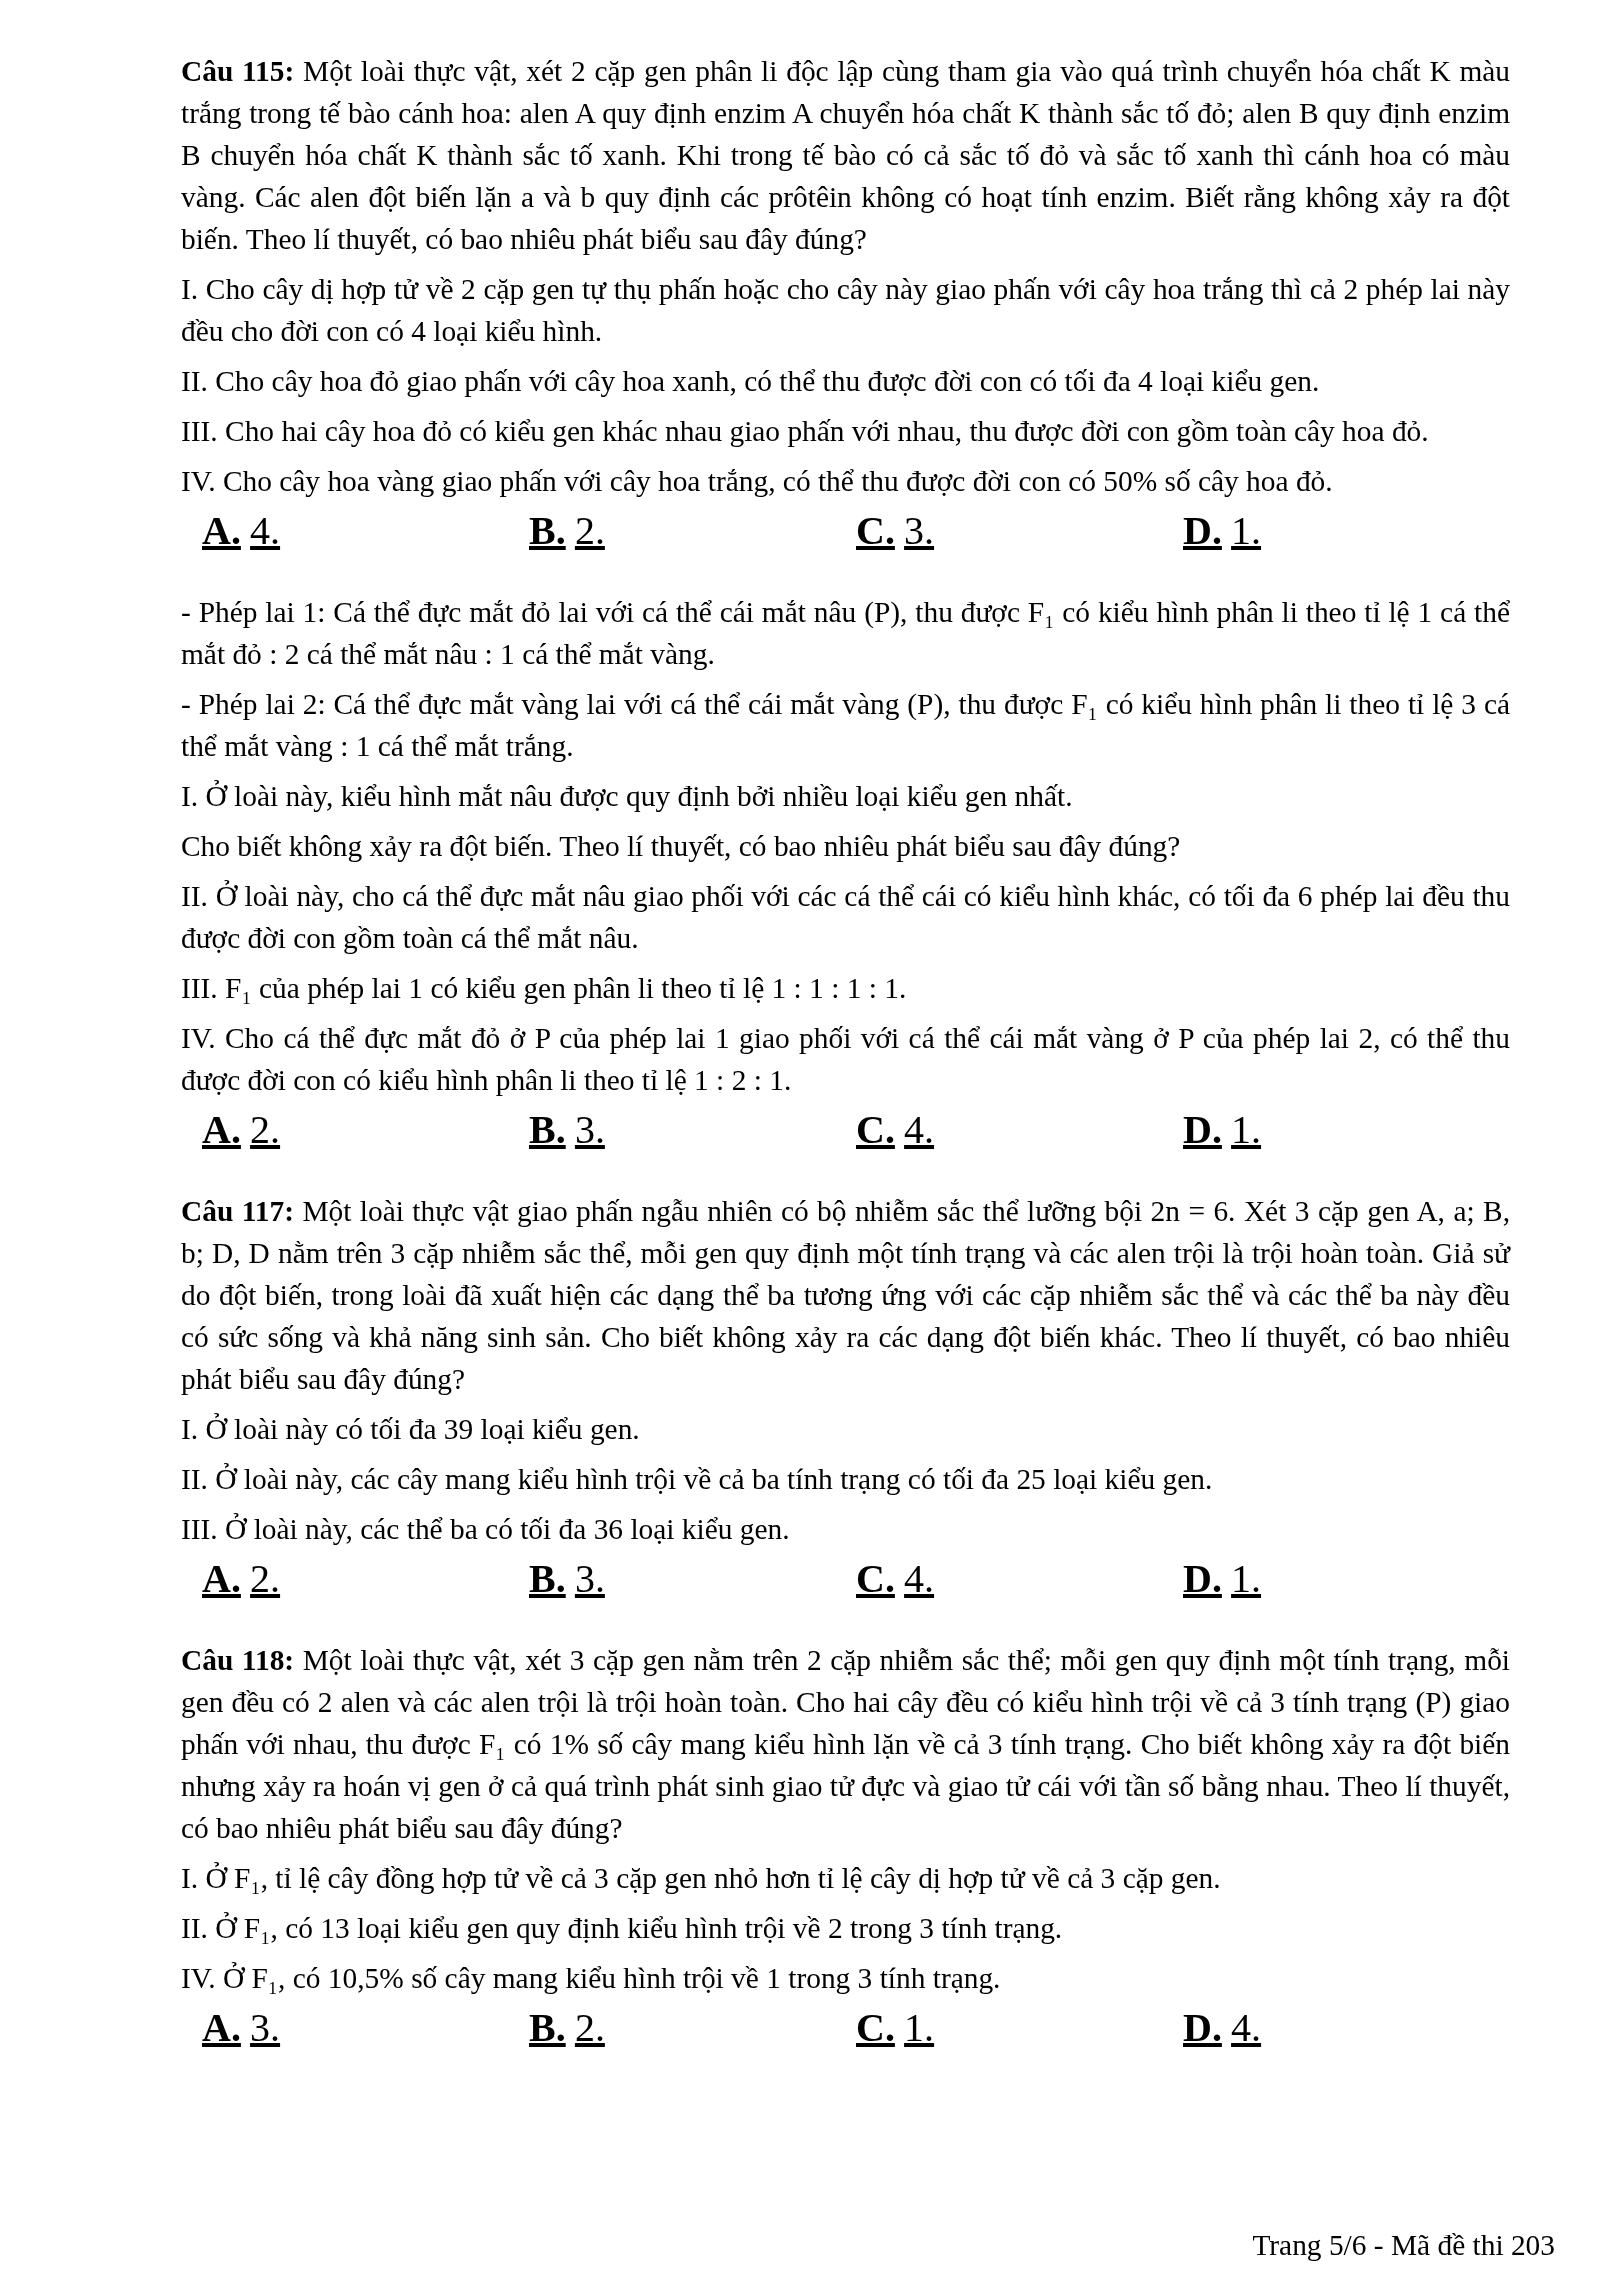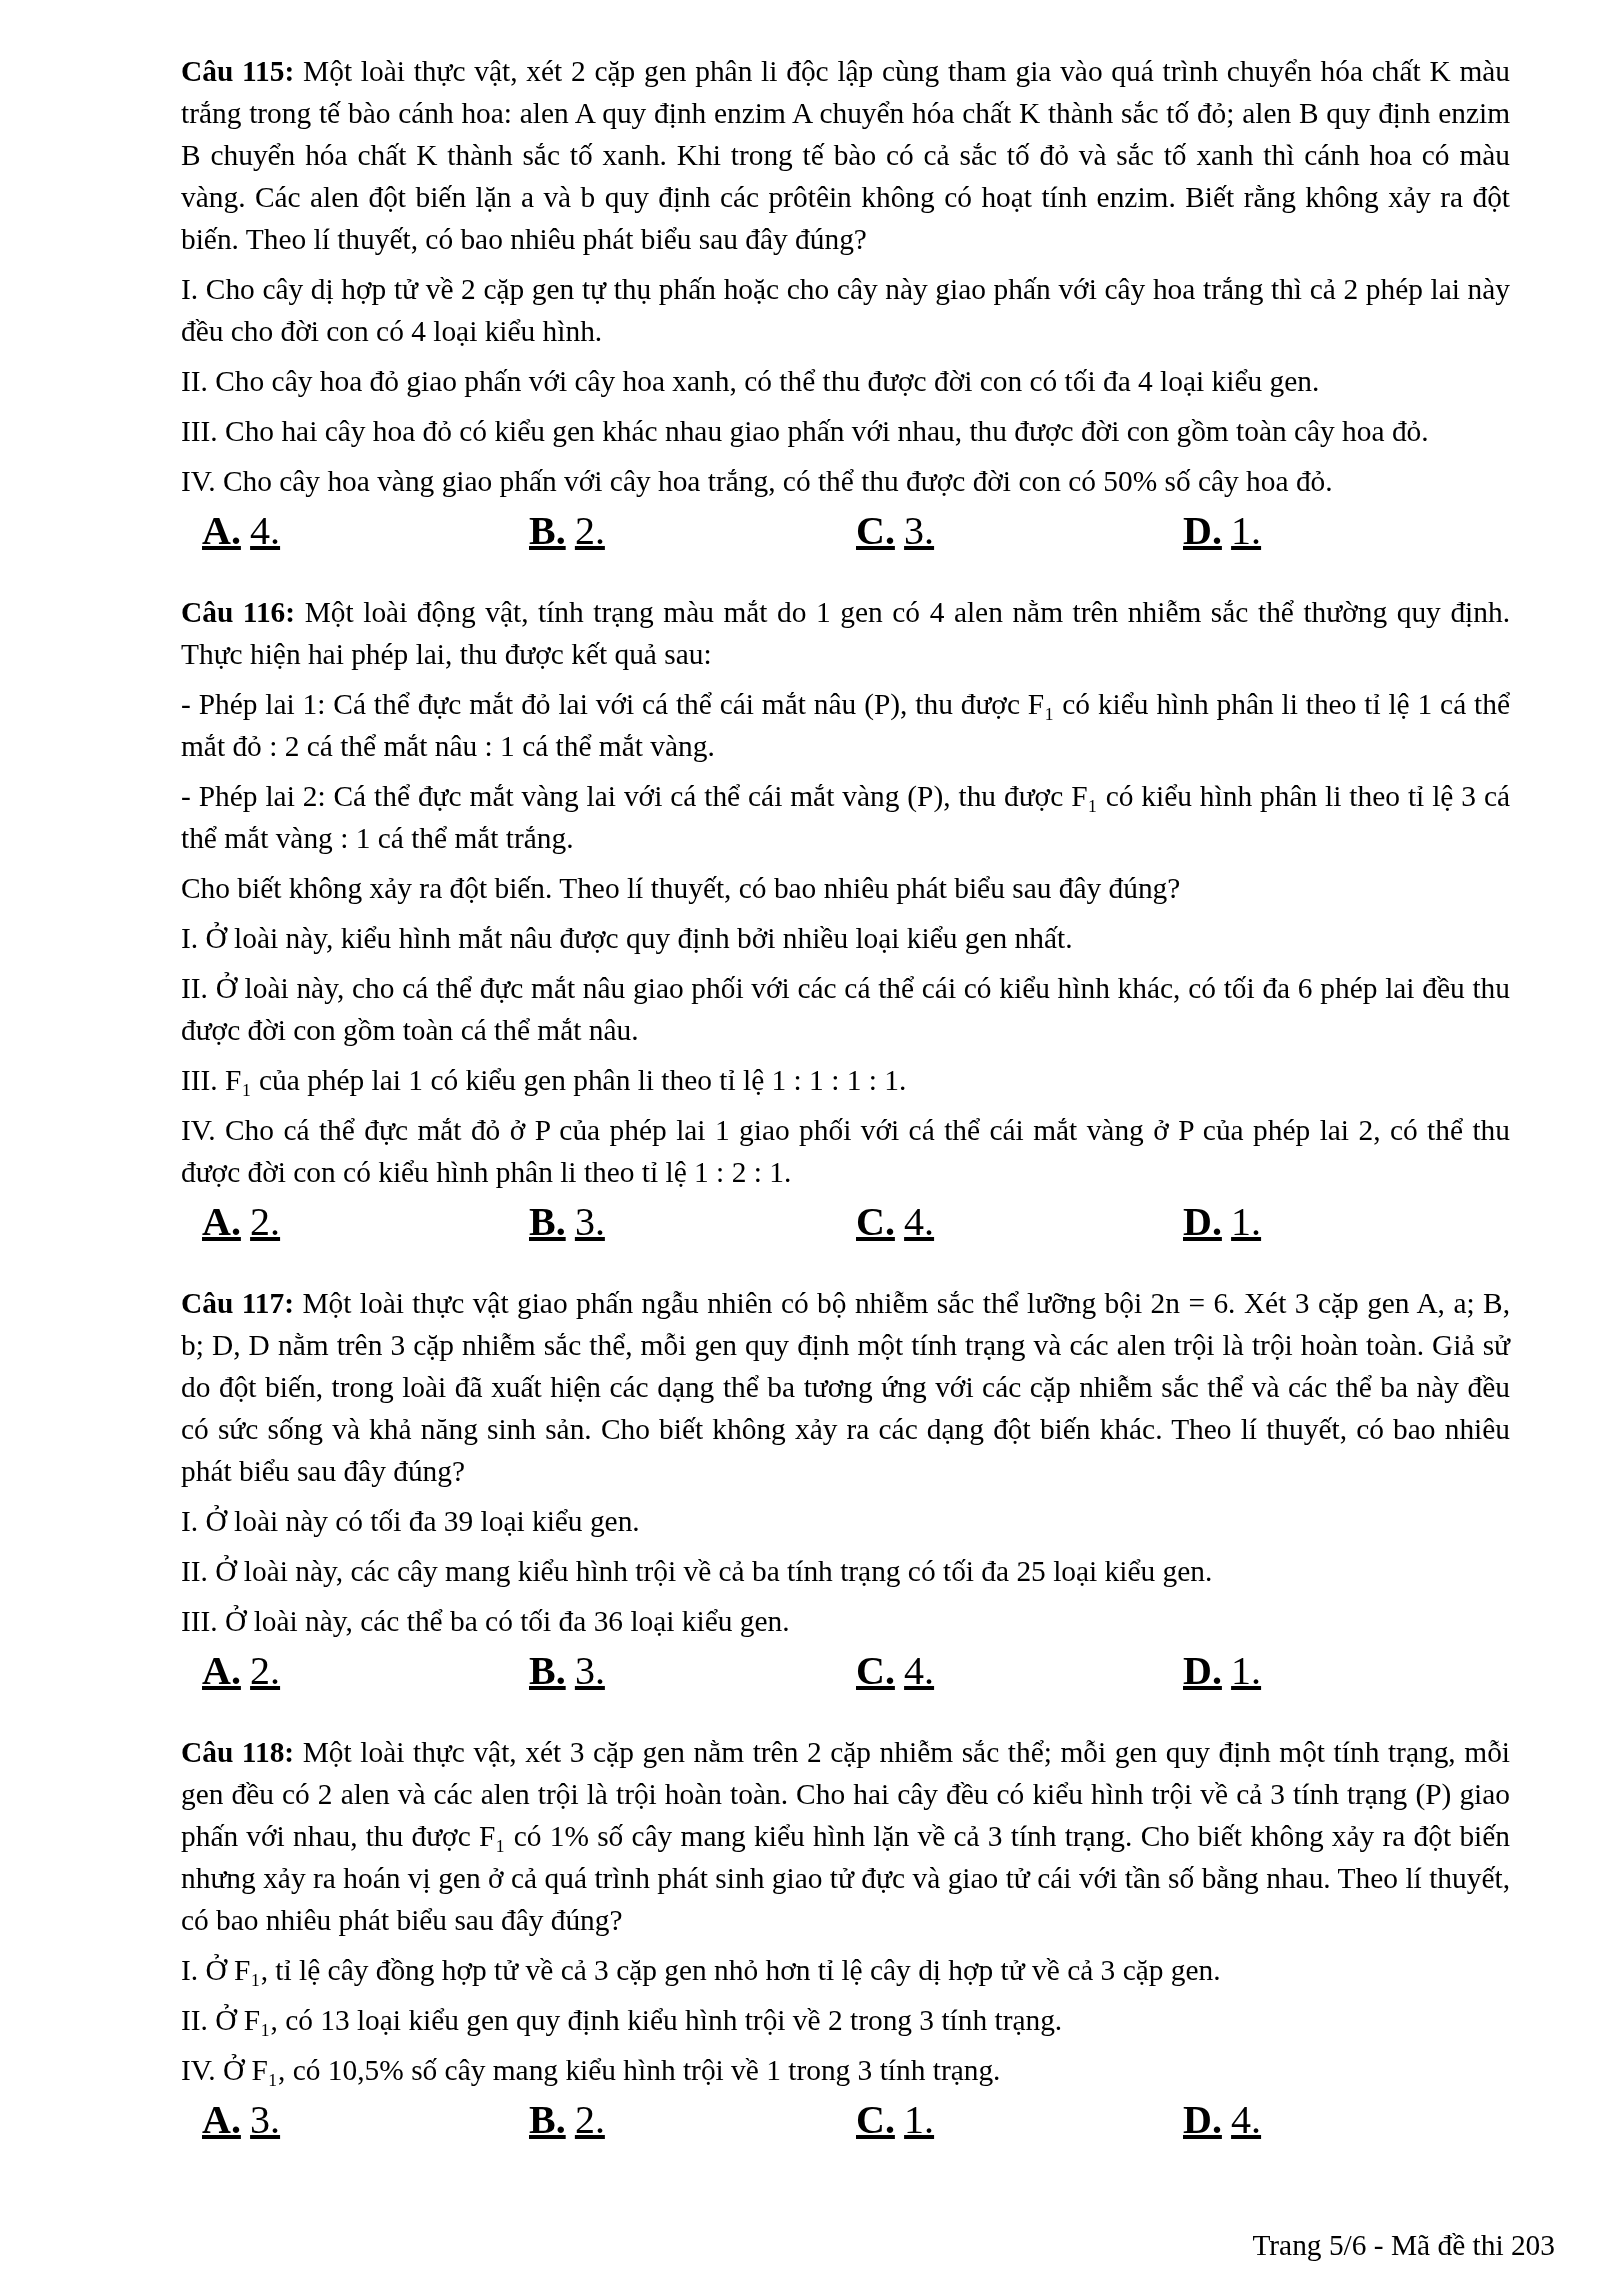--- a/index.html
+++ b/index.html
@@ -66,7 +66,6 @@
   </section>
 
   <section class="question">
-    <p class="para"><b class="qlabel">Câu 116:</b> <span>Một loài động vật, tính trạng màu mắt do 1 gen có 4 alen nằm trên nhiễm sắc thể thường quy định. Thực hiện hai phép lai, thu được kết quả sau:</span></p>
     <p class="para">- Phép lai 1: Cá thể đực mắt đỏ lai với cá thể cái mắt nâu (P), thu được F₁ có kiểu hình phân li theo tỉ lệ 1 cá thể mắt đỏ : 2 cá thể mắt nâu : 1 cá thể mắt vàng.</p>
     <p class="para">- Phép lai 2: Cá thể đực mắt vàng lai với cá thể cái mắt vàng (P), thu được F₁ có kiểu hình phân li theo tỉ lệ 3 cá thể mắt vàng : 1 cá thể mắt trắng.</p>
     <p class="para">Cho biết không xảy ra đột biến. Theo lí thuyết, có bao nhiêu phát biểu sau đây đúng?</p>

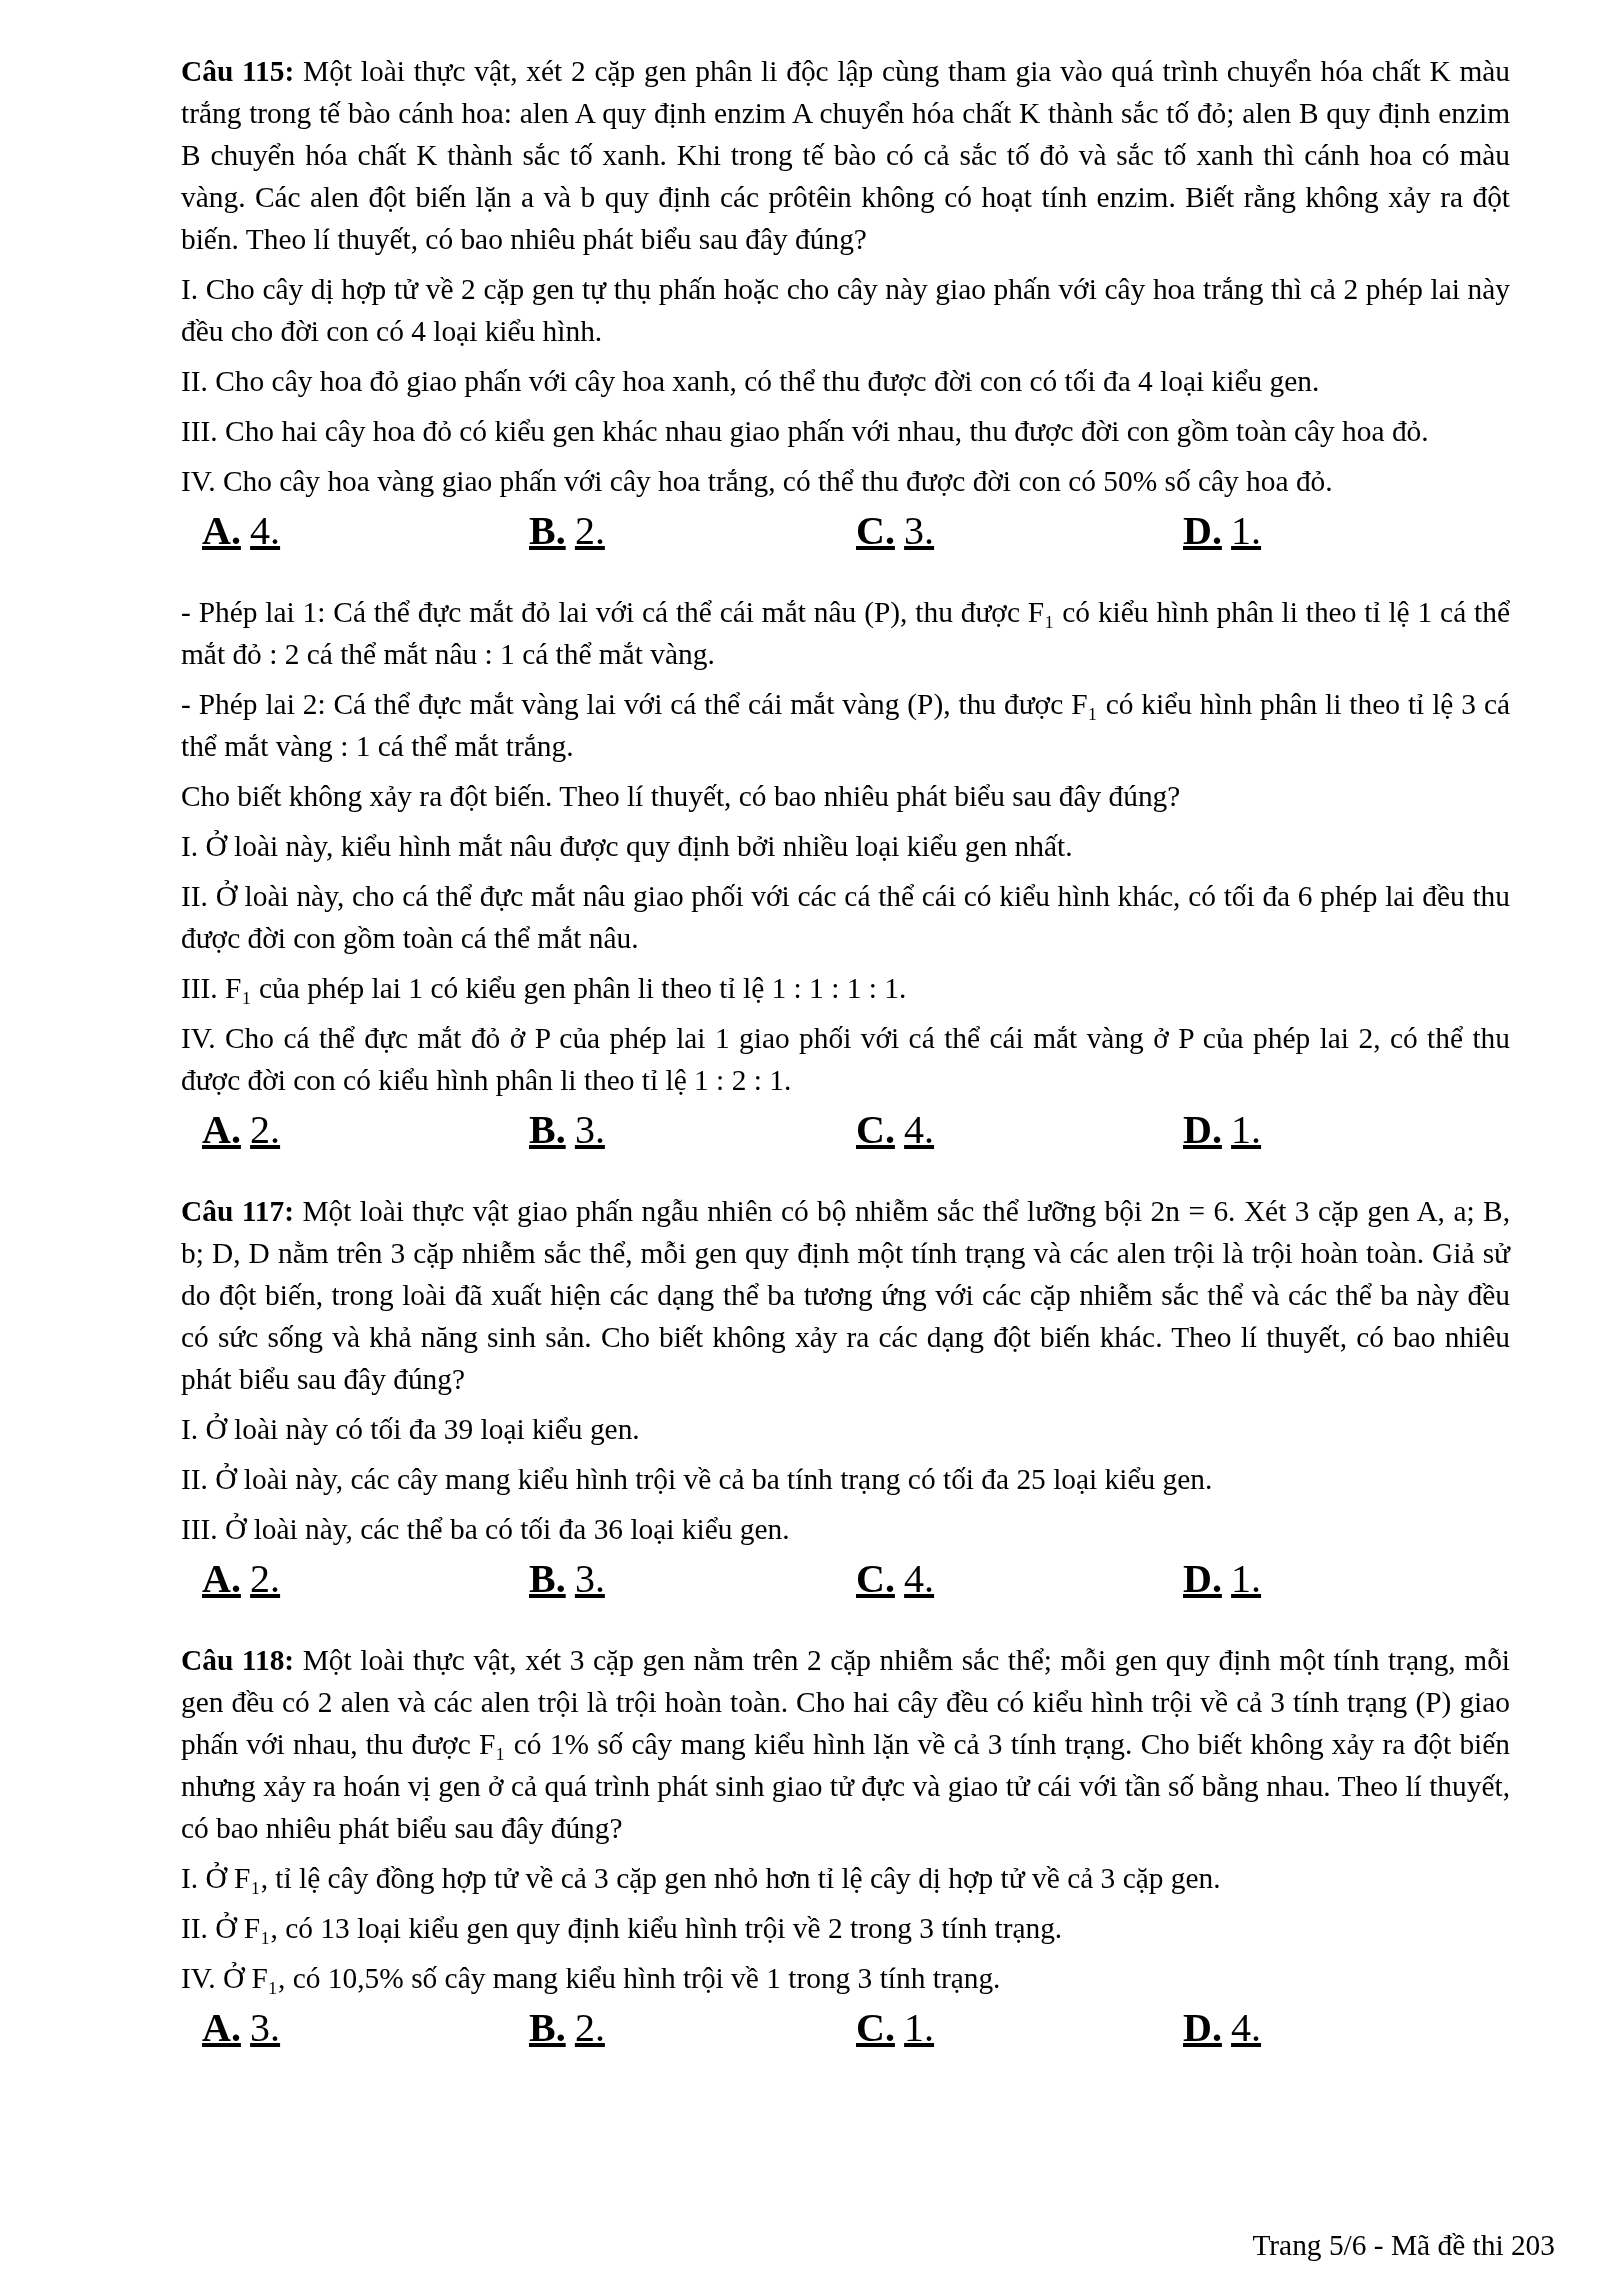--- a/index.html
+++ b/index.html
@@ -68,8 +68,8 @@
   <section class="question">
     <p class="para">- Phép lai 1: Cá thể đực mắt đỏ lai với cá thể cái mắt nâu (P), thu được F₁ có kiểu hình phân li theo tỉ lệ 1 cá thể mắt đỏ : 2 cá thể mắt nâu : 1 cá thể mắt vàng.</p>
     <p class="para">- Phép lai 2: Cá thể đực mắt vàng lai với cá thể cái mắt vàng (P), thu được F₁ có kiểu hình phân li theo tỉ lệ 3 cá thể mắt vàng : 1 cá thể mắt trắng.</p>
+    <p class="para">I. Ở loài này, kiểu hình mắt nâu được quy định bởi nhiều loại kiểu gen nhất.</p>
     <p class="para">Cho biết không xảy ra đột biến. Theo lí thuyết, có bao nhiêu phát biểu sau đây đúng?</p>
-    <p class="para">I. Ở loài này, kiểu hình mắt nâu được quy định bởi nhiều loại kiểu gen nhất.</p>
     <p class="para">II. Ở loài này, cho cá thể đực mắt nâu giao phối với các cá thể cái có kiểu hình khác, có tối đa 6 phép lai đều thu được đời con gồm toàn cá thể mắt nâu.</p>
     <p class="para">III. F₁ của phép lai 1 có kiểu gen phân li theo tỉ lệ 1 : 1 : 1 : 1.</p>
     <p class="para">IV. Cho cá thể đực mắt đỏ ở P của phép lai 1 giao phối với cá thể cái mắt vàng ở P của phép lai 2, có thể thu được đời con có kiểu hình phân li theo tỉ lệ 1 : 2 : 1.</p>

